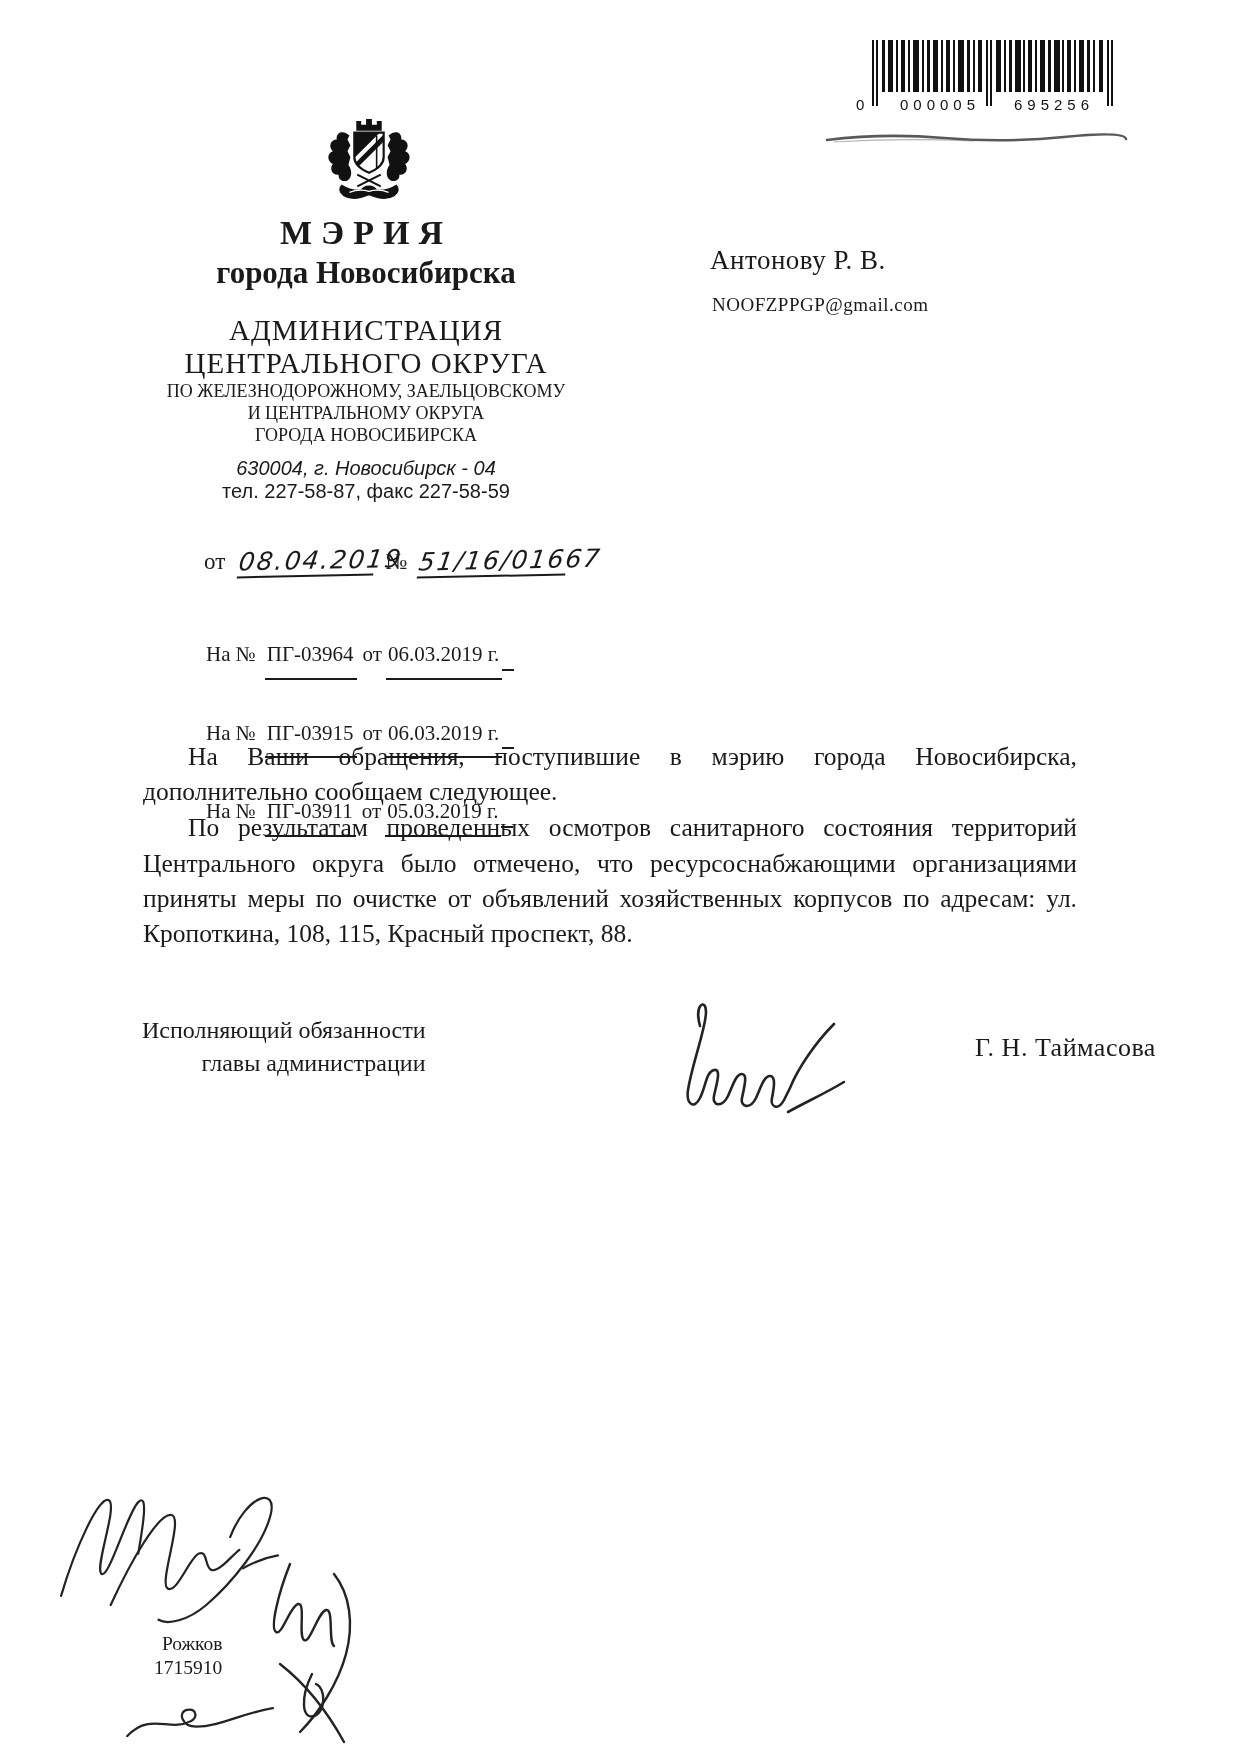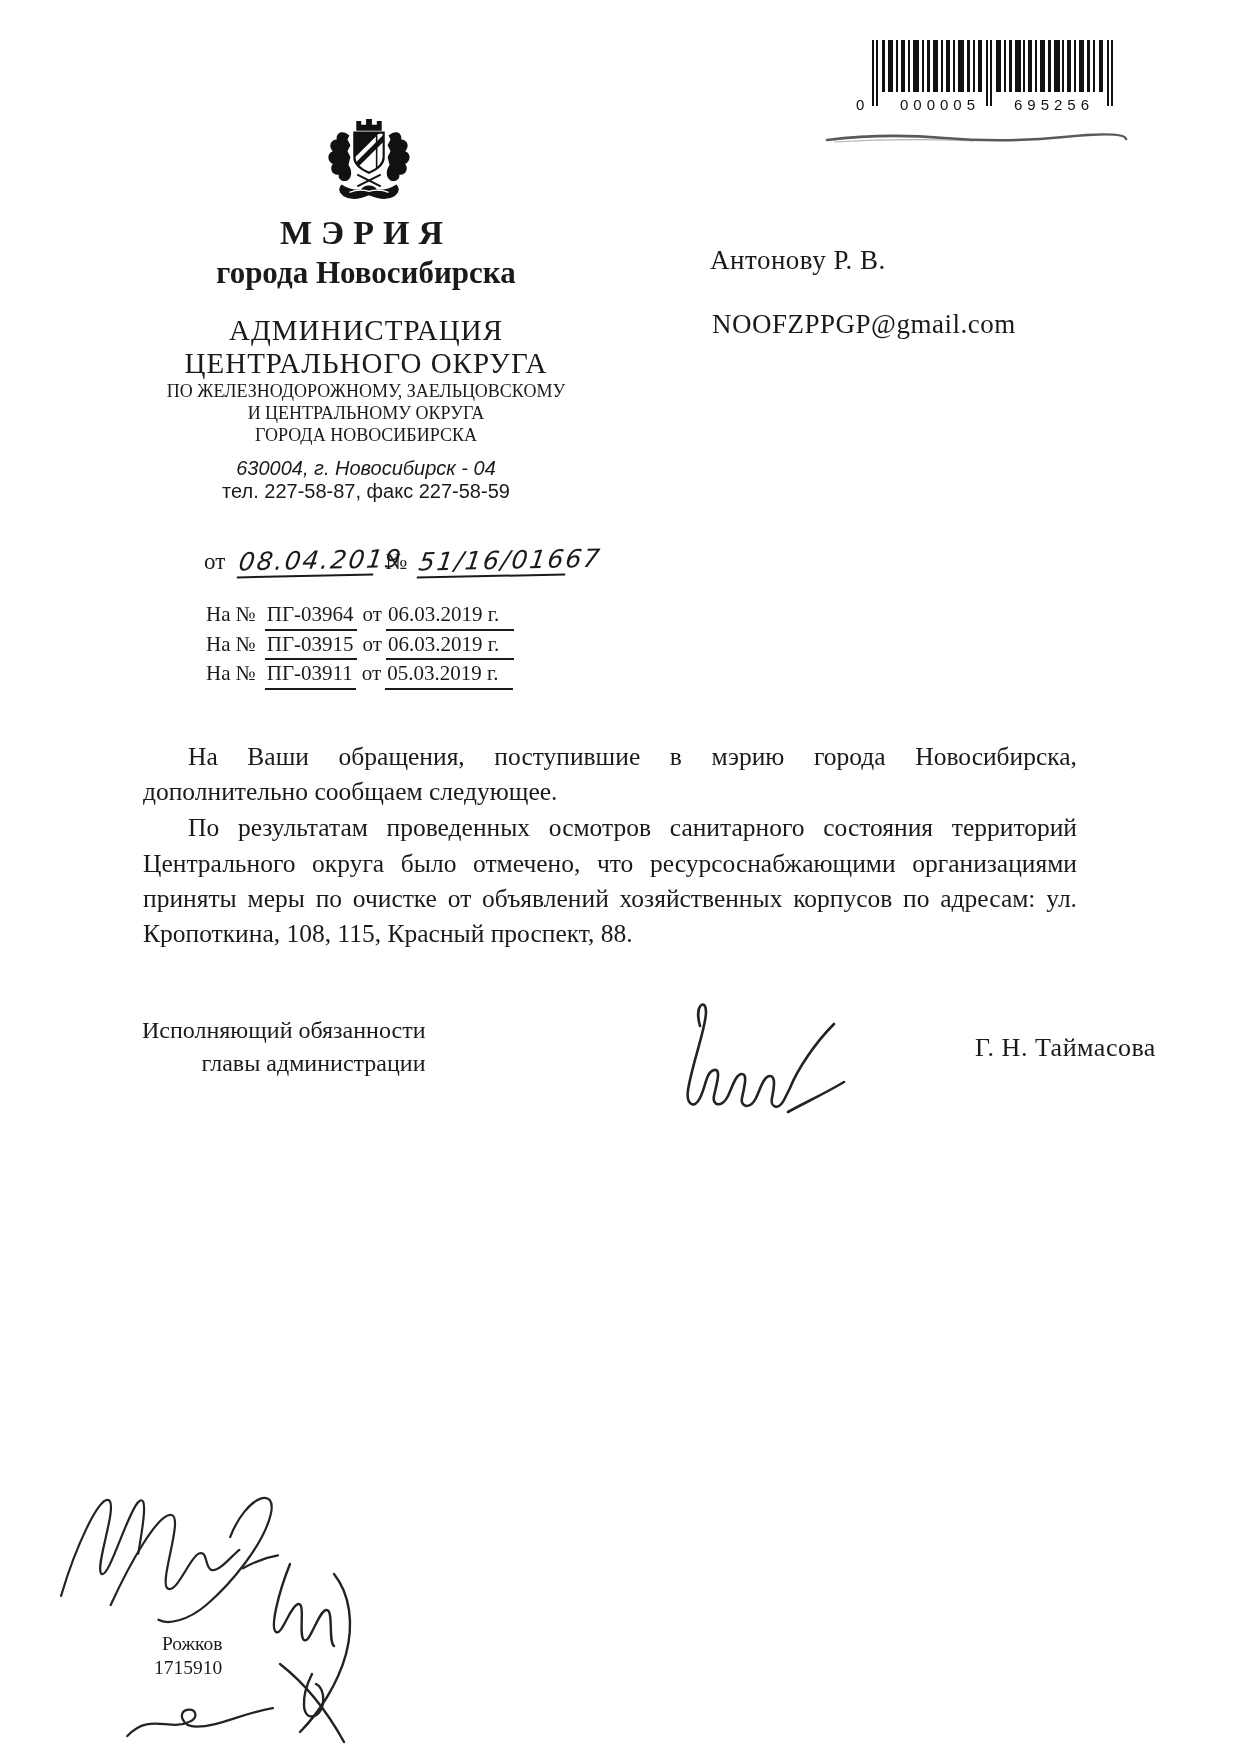--- a/index.html
+++ b/index.html
@@ -41,7 +41,7 @@
 
   
   .recipient-name{left:710px;top:234px;font-size:27px;letter-spacing:.5px;margin-top:11px;}
-  .recipient-email{left:712px;top:309px;font-size:27px;letter-spacing:.5px;}
+  .recipient-email{left:712px;top:294px;font-size:19px;letter-spacing:.5px;}
 
   
   .body-text{left:142px;top:738px;width:936px;font-size:25.5px;line-height:35.2px;text-align:justify;}

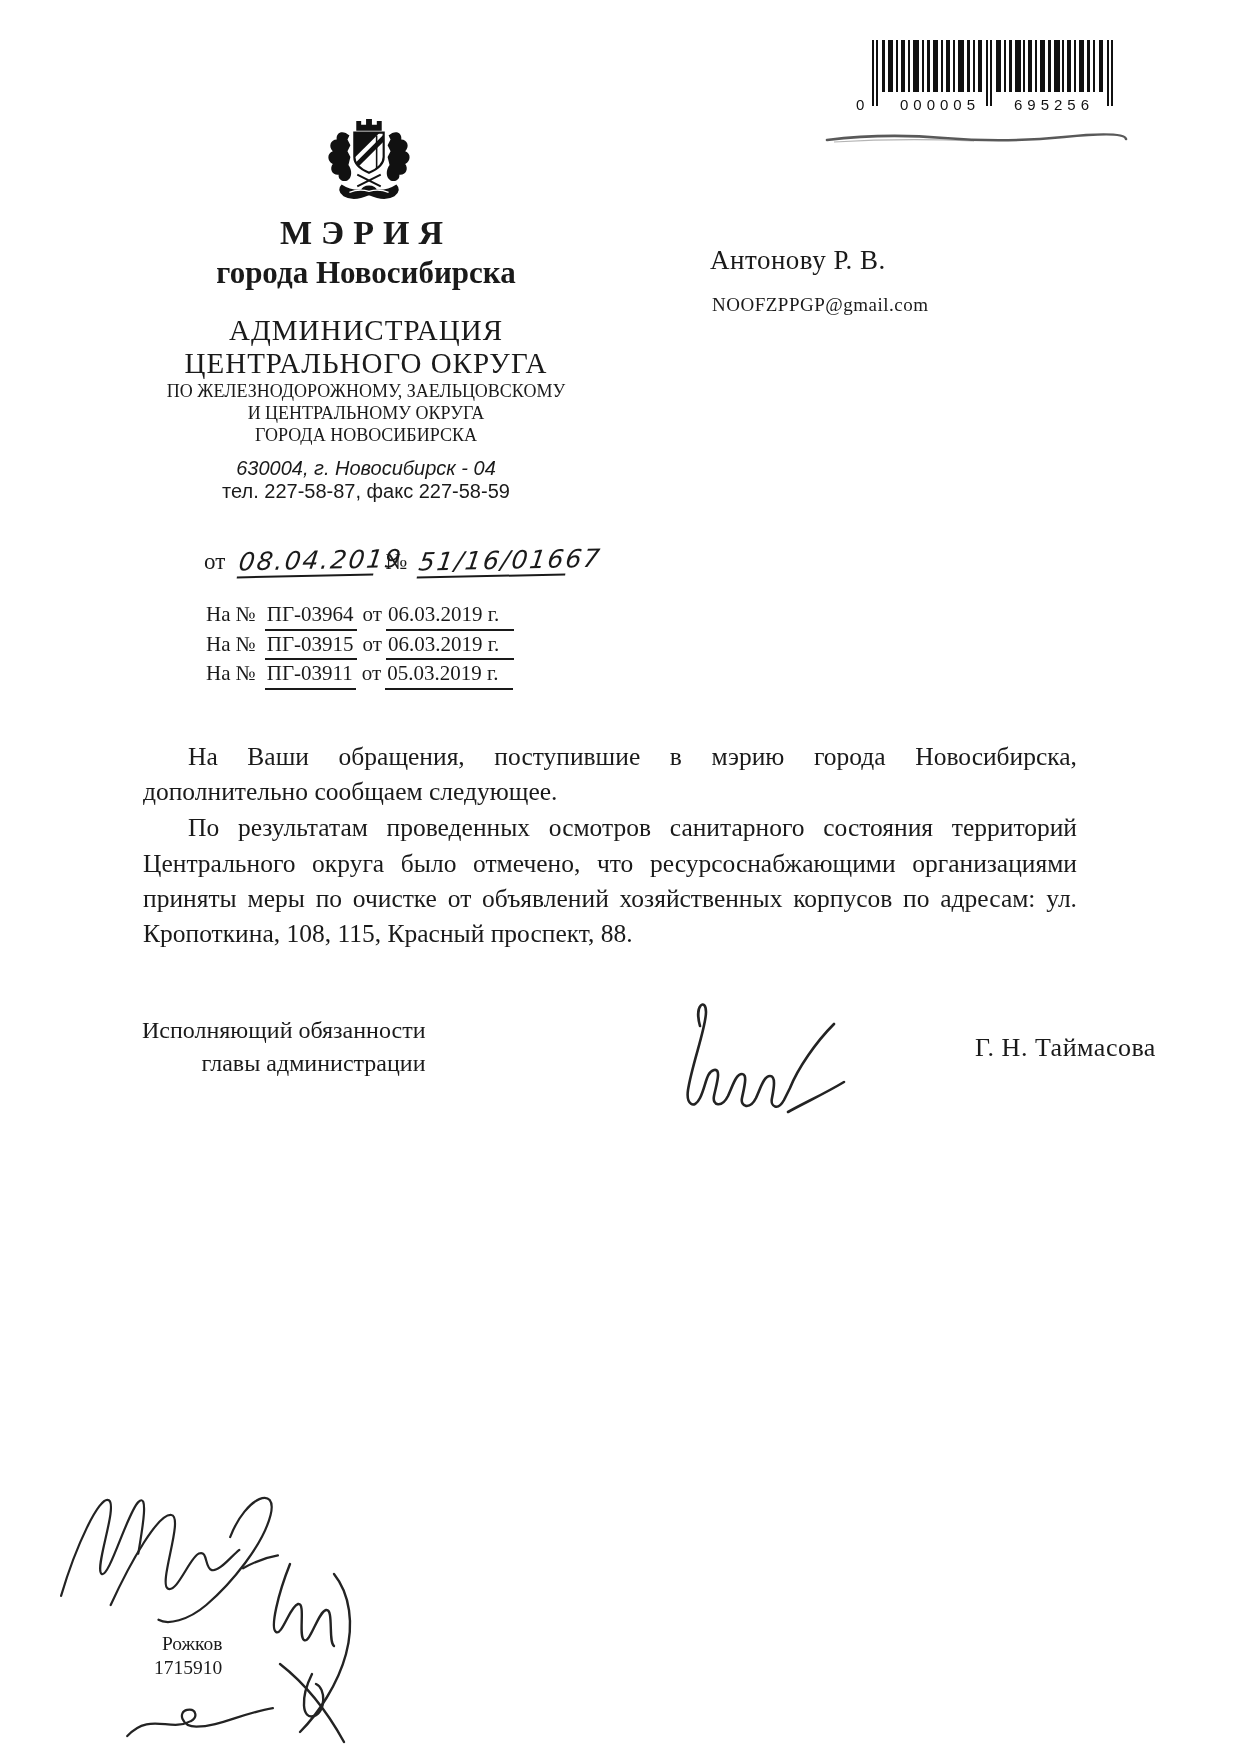--- a/index.html
+++ b/index.html
@@ -34,7 +34,7 @@
   .out-num{width:148px;margin-left:12px;}
 
   .refs{left:206px;top:601px;font-size:21px;line-height:27.5px;white-space:nowrap;}
-  .refs .u{display:inline-block;padding:0 3px 0 2px;}
+  .refs .u{display:inline-block;padding:0 3px 9px 2px;margin-top:40px;}
   .tail{display:inline-block;width:12px;border-bottom:2px solid #1a1a1a;}
   .ref-na{margin-right:9px;}
   .ref-ot{margin:0 4px 0 6px;}

